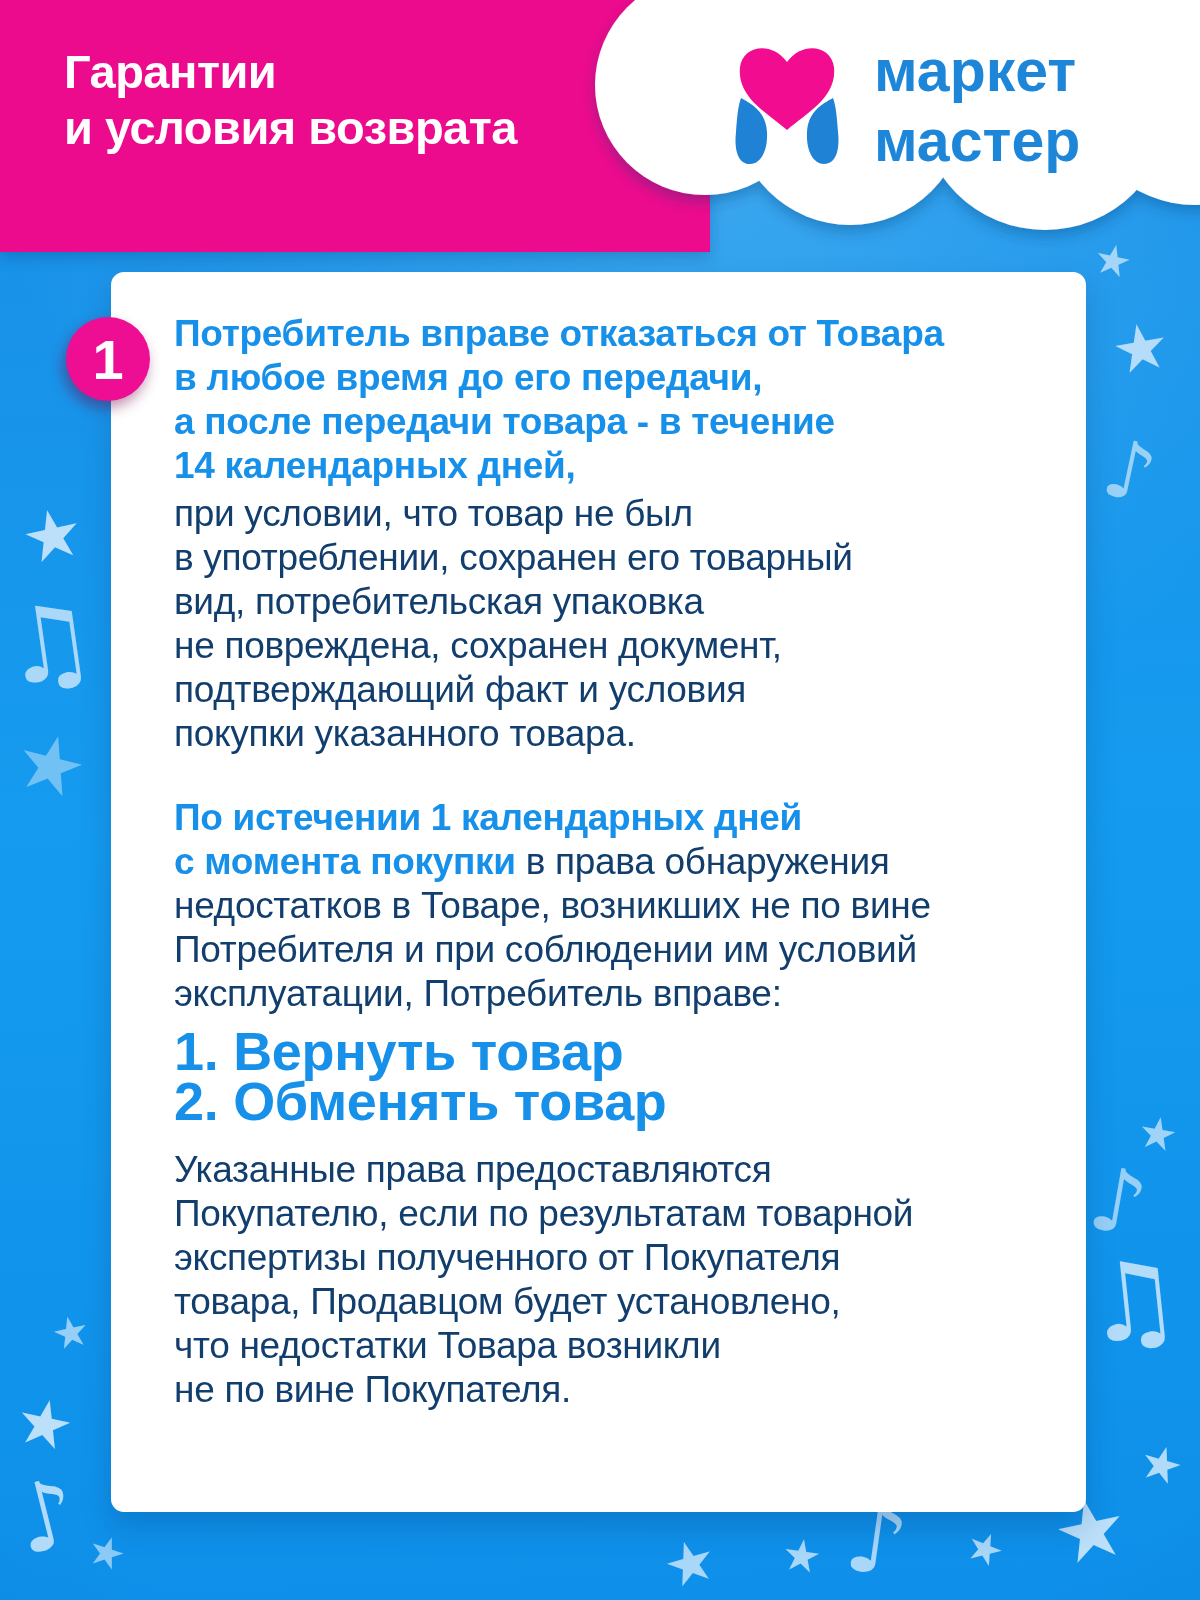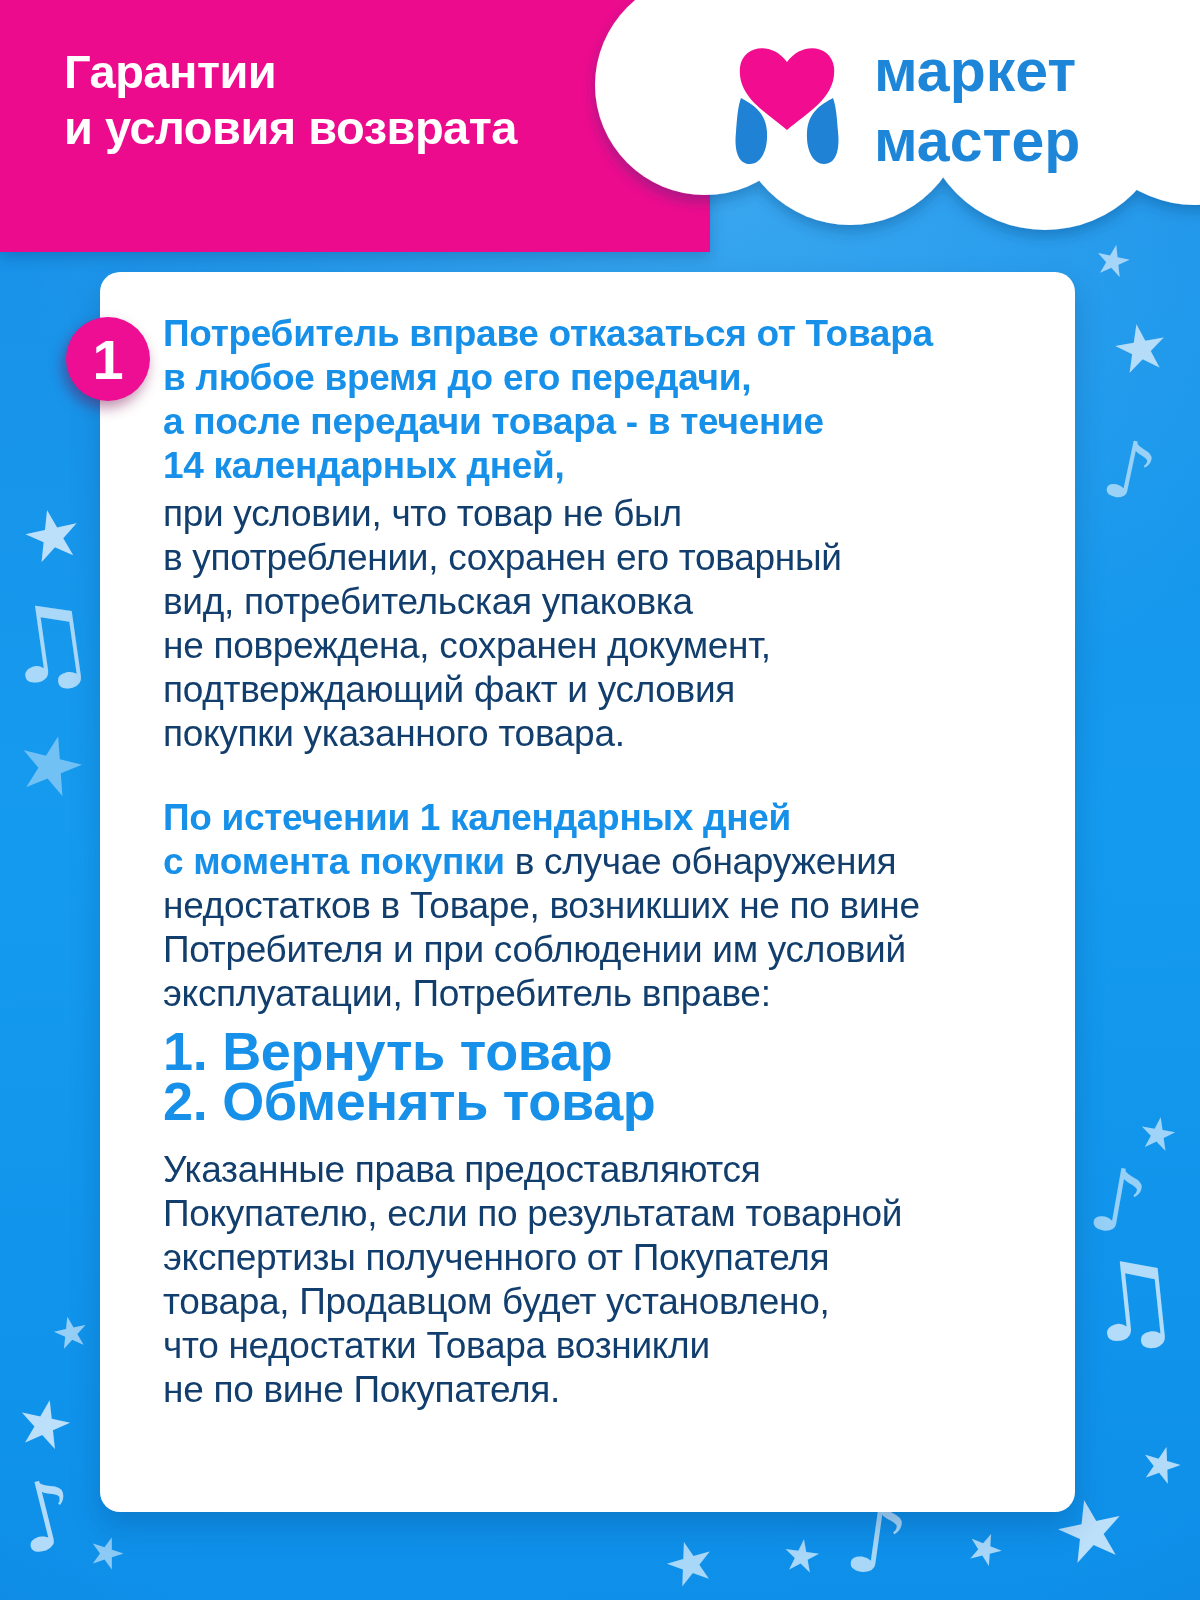--- a/index.html
+++ b/index.html
@@ -34,8 +34,8 @@
   }
   
   .card{
-    position:absolute;left:100px;top:272px;width:975px;height:1240px;z-index:2;
-    background:#ffffff;border-radius:20px;
+    position:absolute;left:111px;top:272px;width:975px;height:1240px;z-index:2;
+    background:#ffffff;border-radius:13px;
     box-shadow:0 14px 30px rgba(0,45,100,.22);
     box-sizing:border-box;padding:40px 40px 15px 63px;
   }

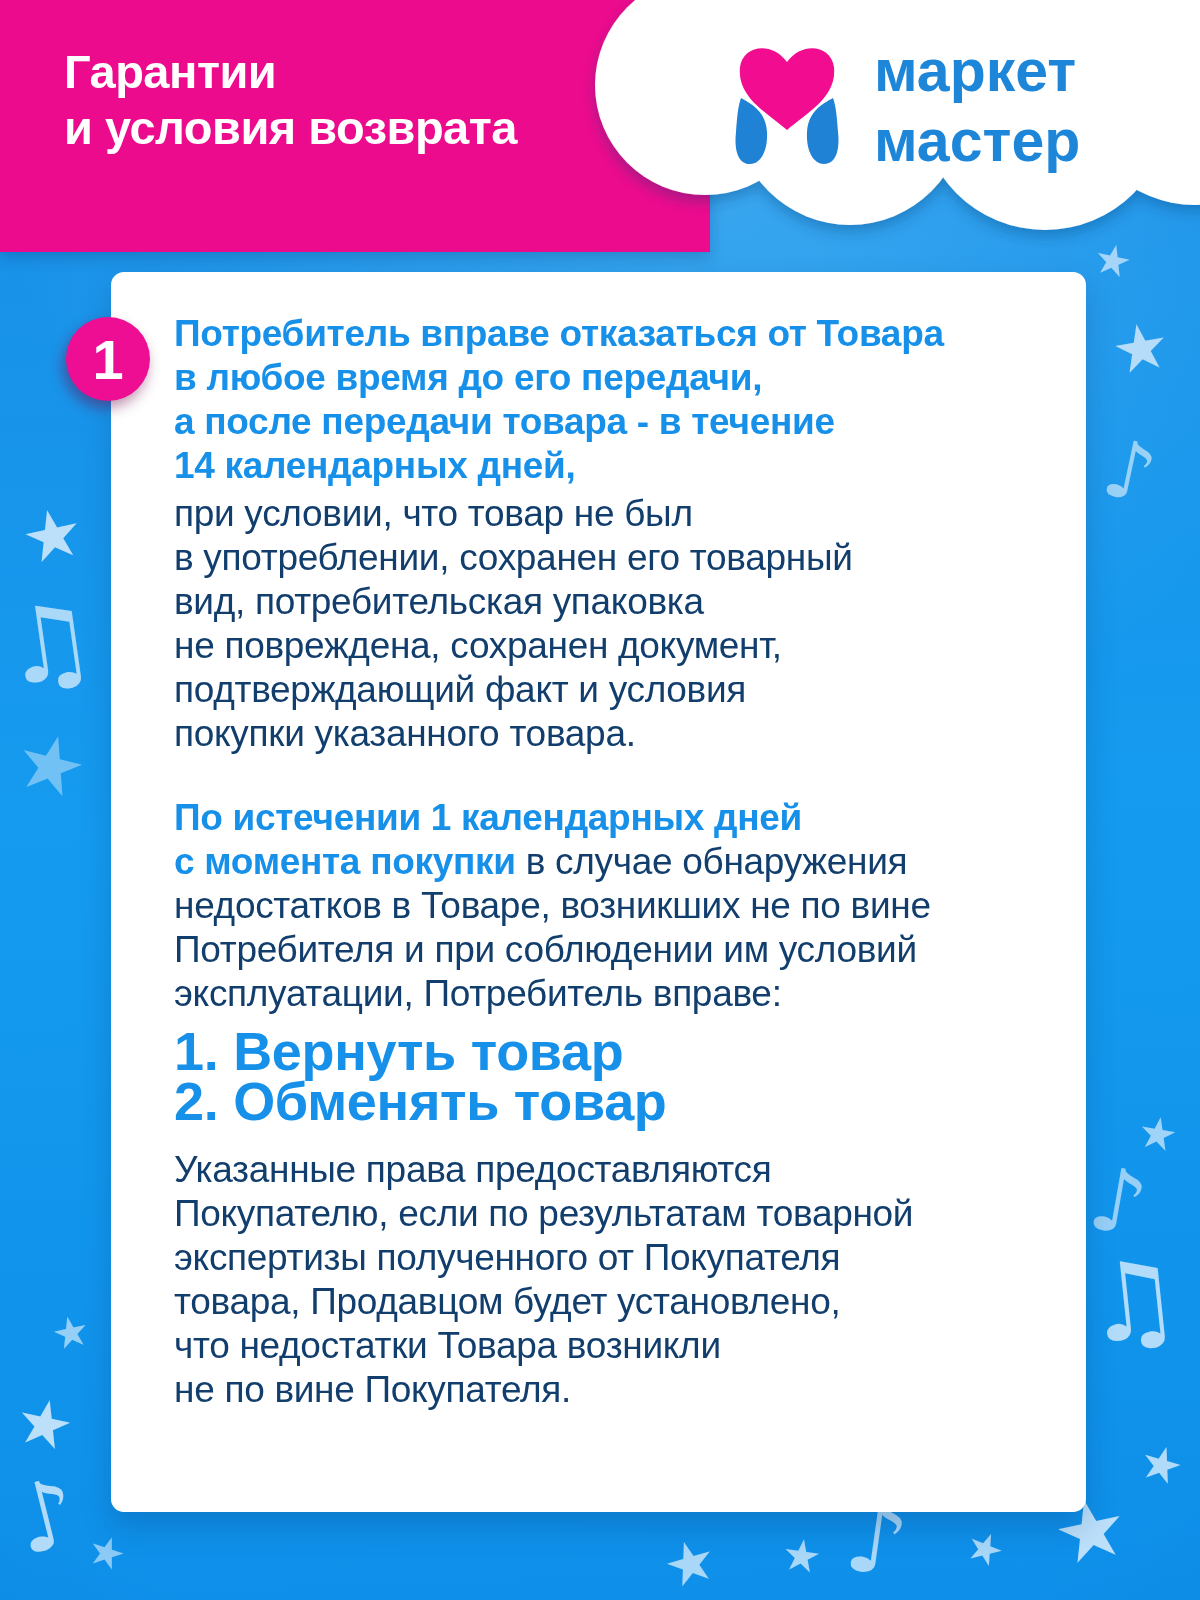--- a/index.html
+++ b/index.html
@@ -123,7 +123,7 @@
 подтверждающий факт и условия
 покупки указанного товара.</div>
     <div class="para mix"><span class="hl">По истечении 1 календарных дней
-с момента покупки</span> <span class="navy">в случае обнаружения
+с момента покупки</span> <span class="navy">в права обнаружения
 недостатков в Товаре, возникших не по вине
 Потребителя и при соблюдении им условий
 эксплуатации, Потребитель вправе:</span></div>

